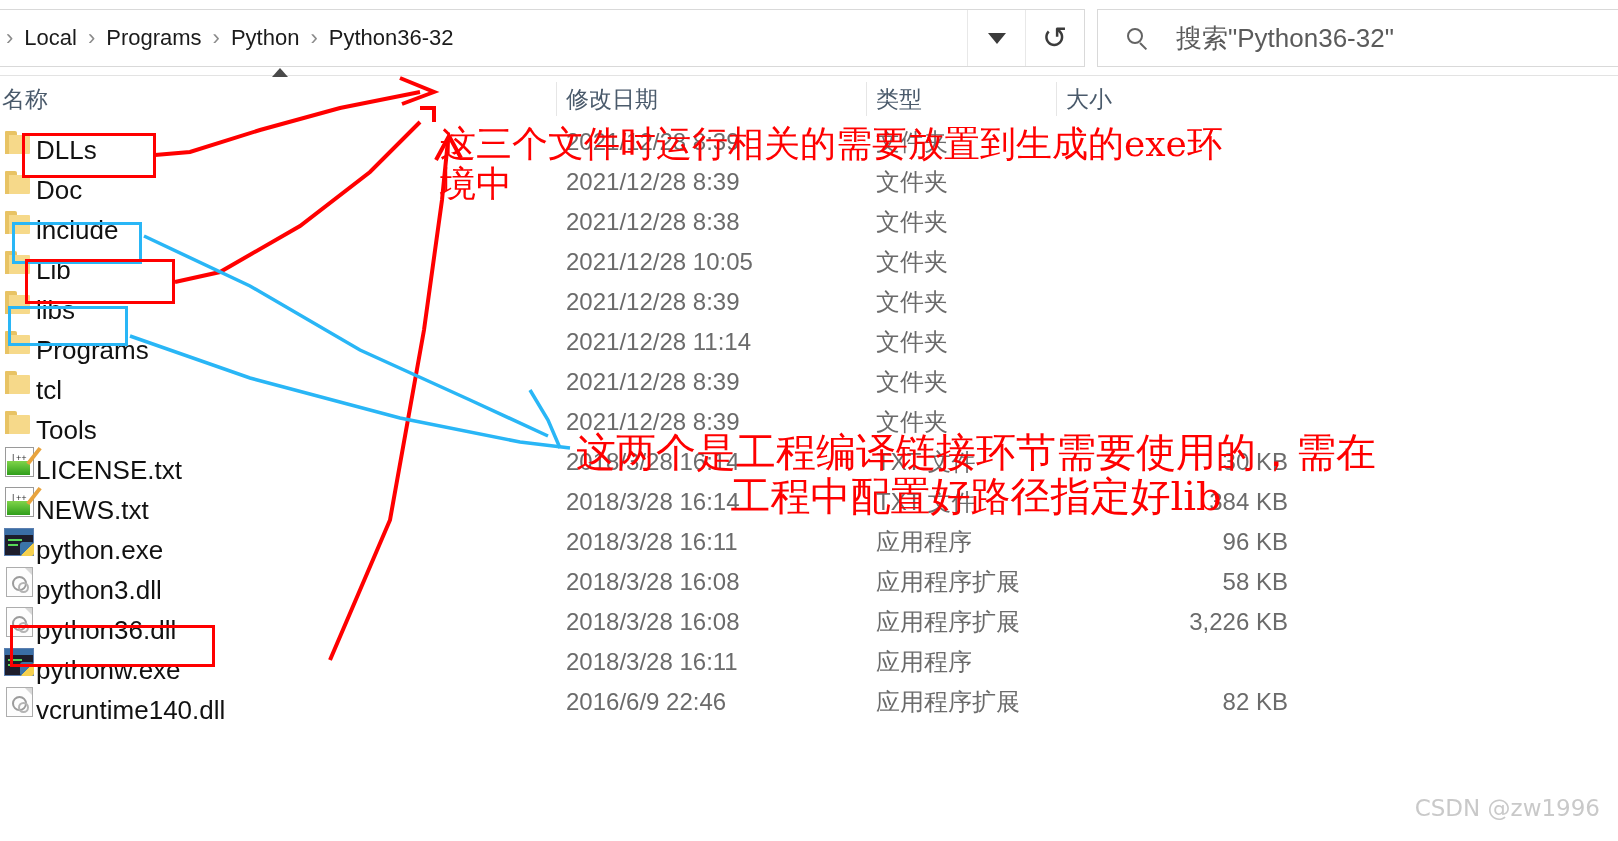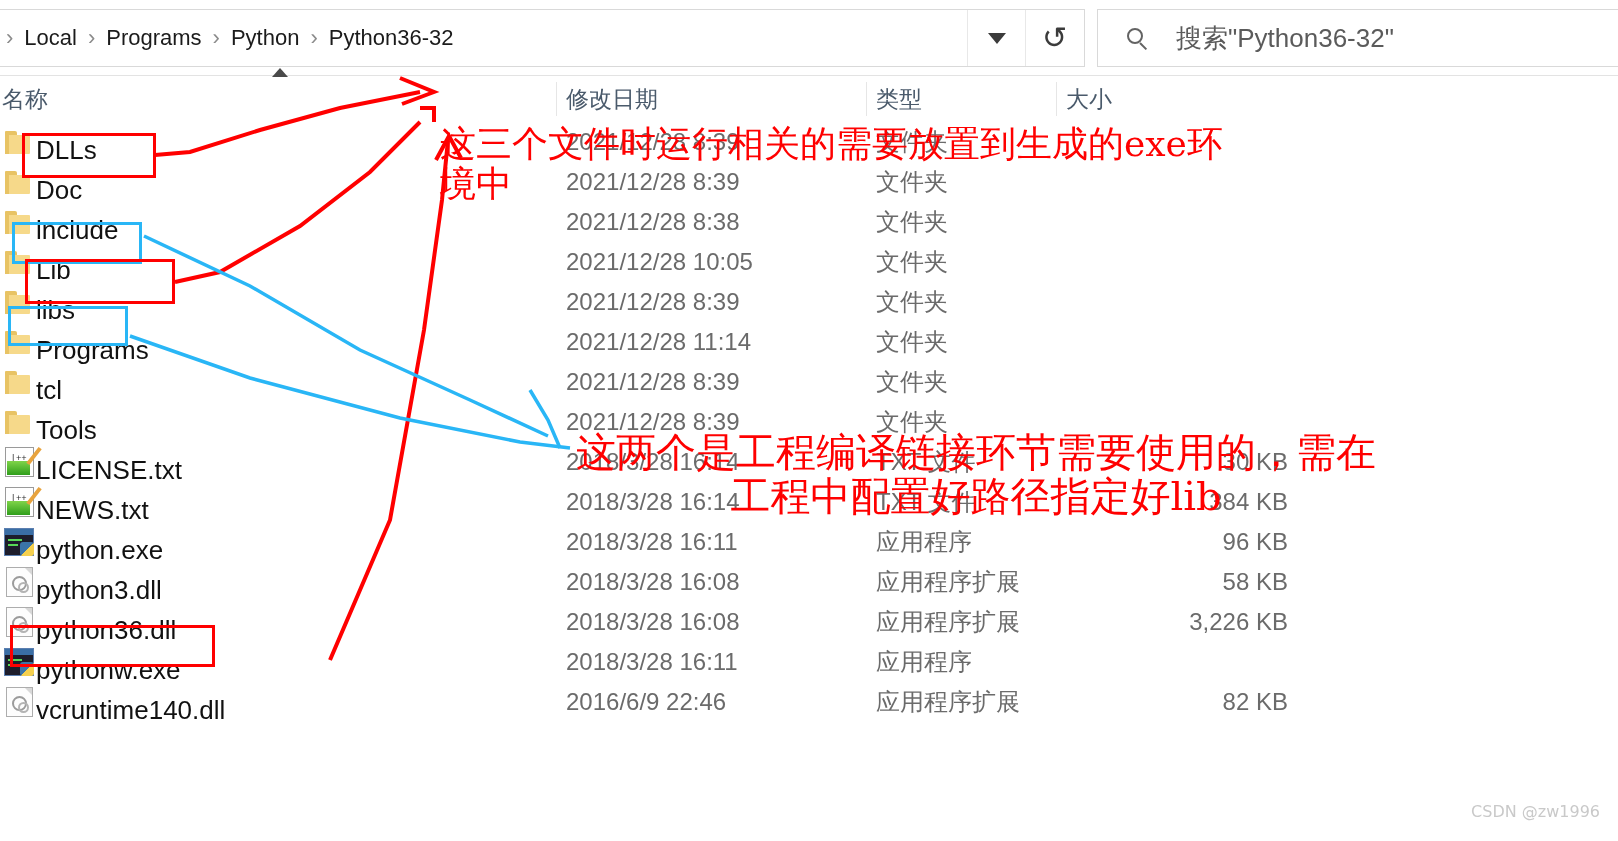--- a/index.html
+++ b/index.html
@@ -344,7 +344,7 @@
   #wm {
     position: absolute;
     right: 18px; bottom: 20px;
-    font-size: 16px;
+    font-size: 23px;
     color: #c9c9c9;
     font-family: "DejaVu Sans", sans-serif;
     white-space: nowrap;

